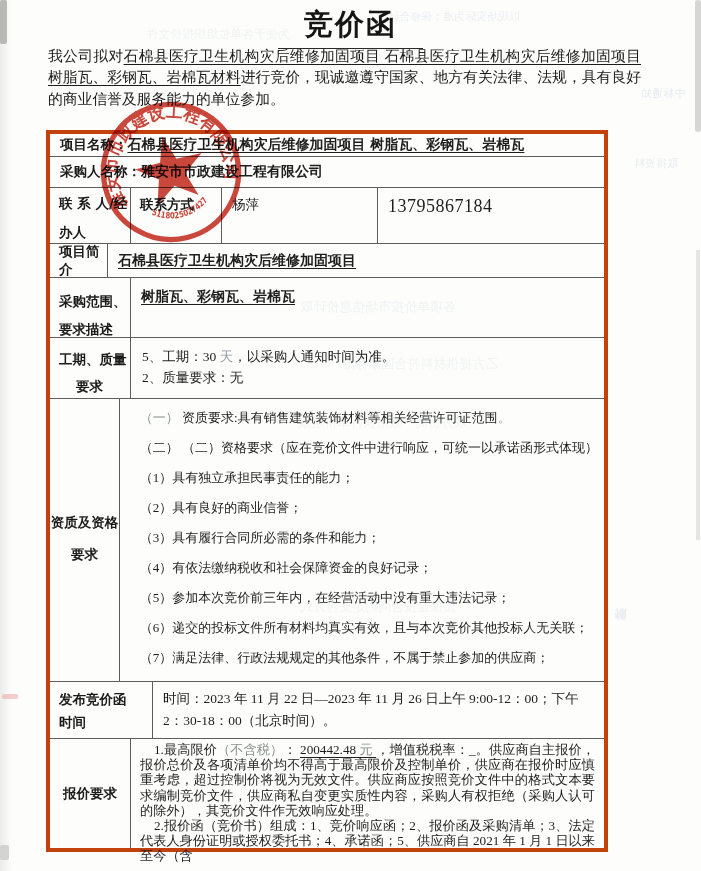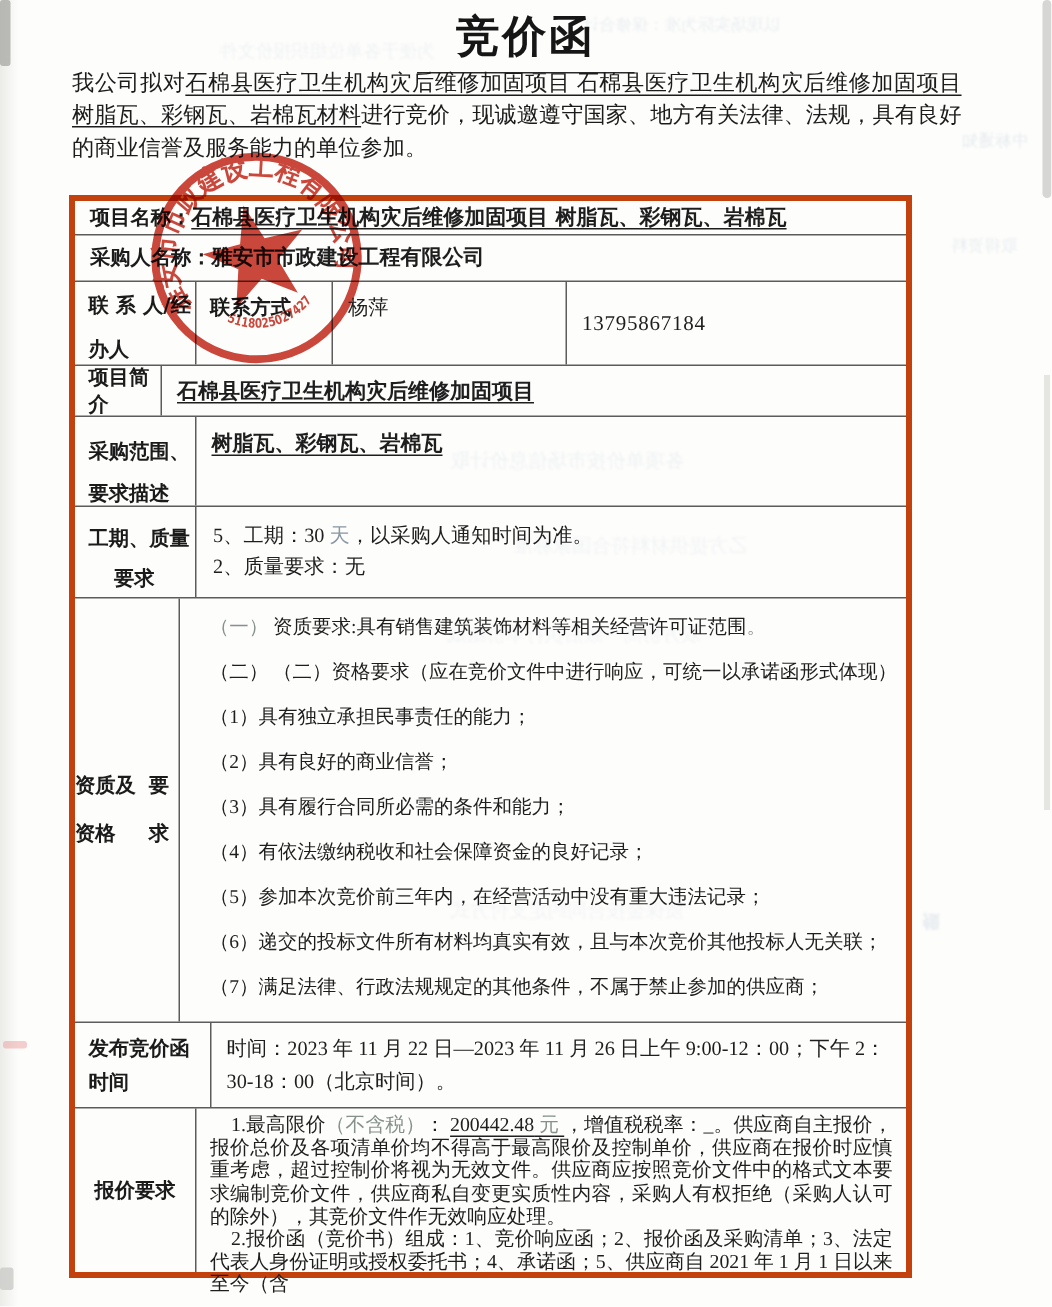--- a/index.html
+++ b/index.html
@@ -36,7 +36,7 @@
   .r3 .c-lab .l2{margin-top:11px;}
   .r3 .c-name{width:156px;padding:8px 0 0 10px;}
   .r3 .c-meth{width:91px;padding:8px 0 0 9px;}
-  .r3 .c-phone{flex:1;padding:8px 0 0 10px;font-size:14px;letter-spacing:.5px;margin-top:13px;}
+  .r3 .c-phone{flex:1;padding:8px 0 0 10px;font-size:18px;letter-spacing:.5px;}
   .r4{height:34px;align-items:center;}
   .r4 .c-lab{width:58px;padding-left:9px;}
   .r4 .c-val{flex:1;padding-left:10px;}

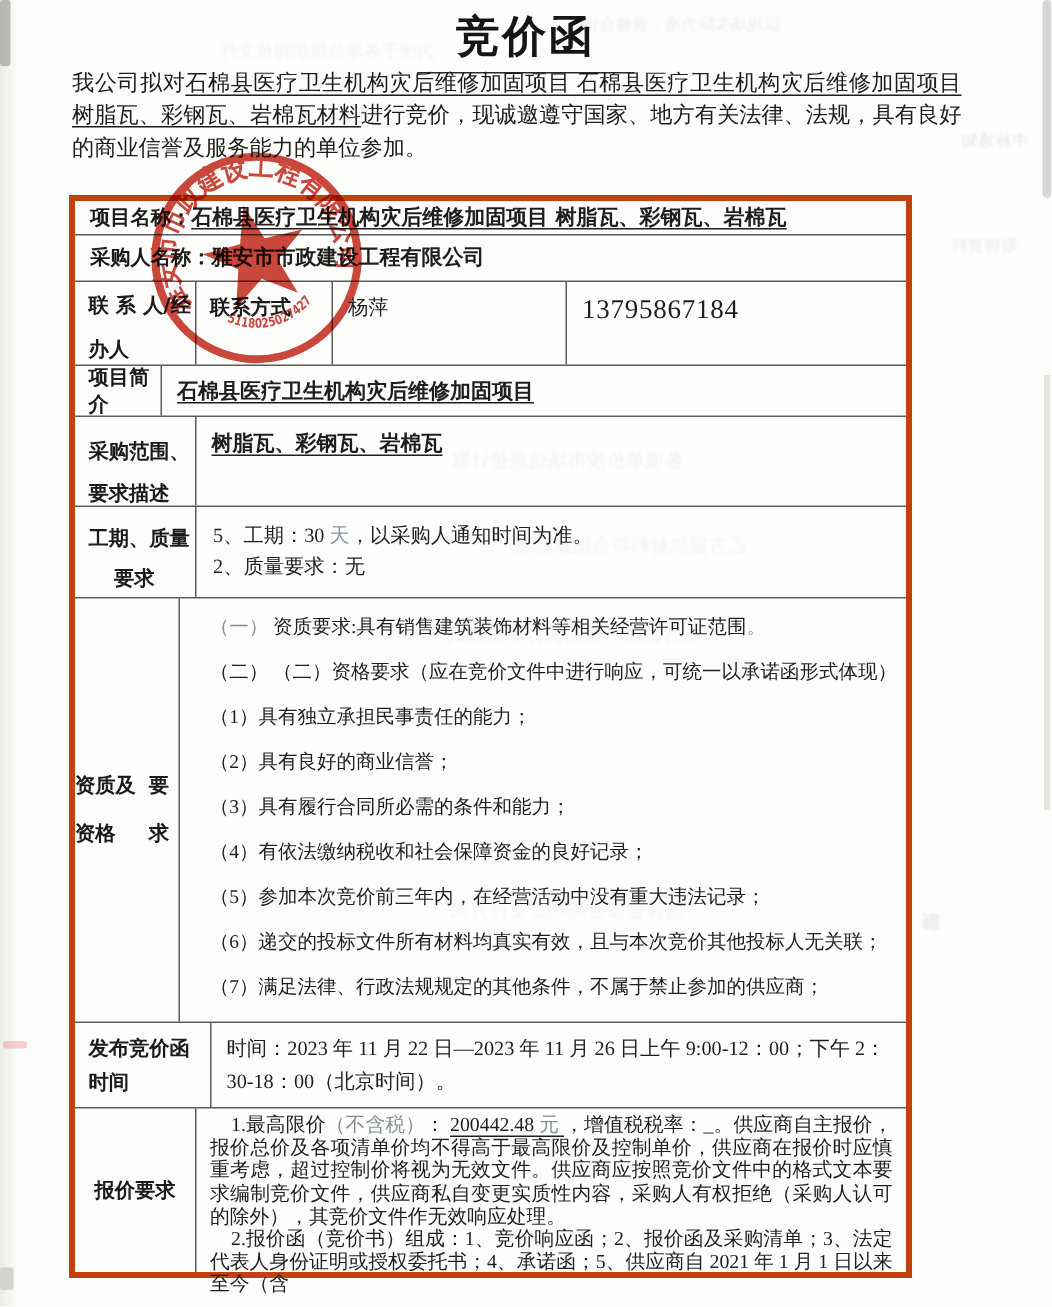--- a/index.html
+++ b/index.html
@@ -48,7 +48,7 @@
   .r6 .c-lab .l2{text-align:center;padding-right:8px;}
   .r6 .c-val{flex:1;padding:8px 0 0 11px;line-height:21px;font-size:13.5px;}
   .r7{height:283px;}
-  .r7 .c-lab{width:81px;display:flex;justify-content:center;align-items:center;line-height:32px;}
+  .r7 .c-lab{width:81px;display:flex;flex-direction:column;justify-content:center;align-items:center;line-height:32px;font-family:Liberation Mono, monospace;}
   .r7 .c-val{flex:1;padding:12px 6px 0 20px;font-size:13px;}
   .r7 .qi{margin:0 0 17px 0;line-height:13px;white-space:nowrap;}
   .r8{height:58px;}

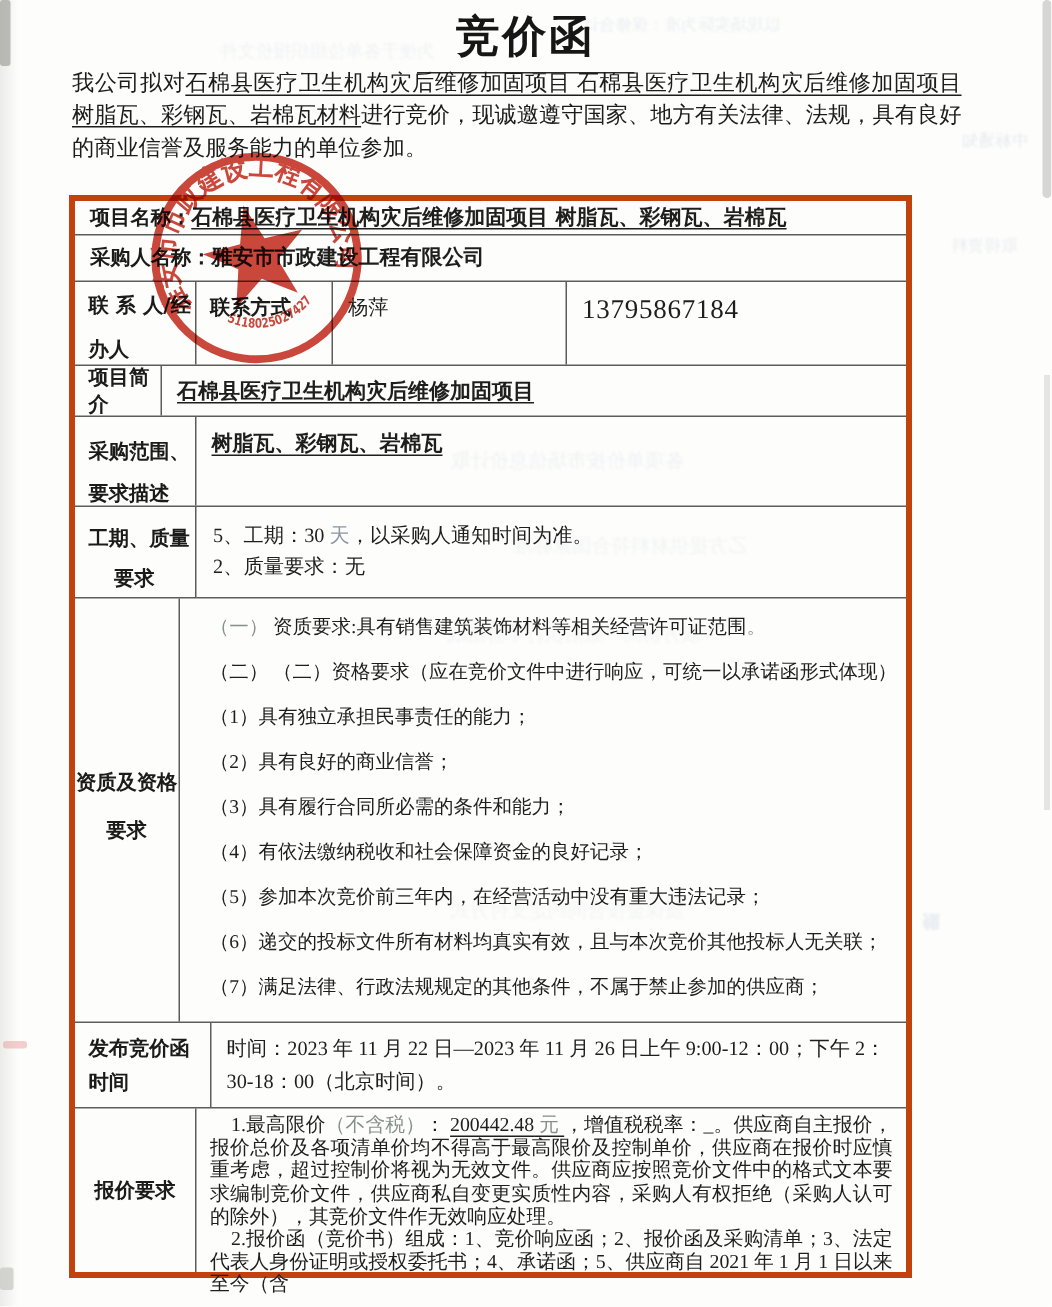--- a/index.html
+++ b/index.html
@@ -52,7 +52,7 @@
   .r7 .c-val{flex:1;padding:12px 6px 0 20px;font-size:13px;}
   .r7 .qi{margin:0 0 17px 0;line-height:13px;white-space:nowrap;}
   .r8{height:58px;}
-  .r8 .c-lab{width:91px;padding:6px 2px 0 9px;line-height:23px;}
+  .r8 .c-lab{width:103px;padding:6px 2px 0 9px;line-height:23px;}
   .r8 .c-val{flex:1;padding:6px 8px 0 10px;line-height:22px;font-size:13.5px;}
   .r9{height:109px;}
   .r9 .c-lab{width:81px;display:flex;align-items:center;justify-content:center;}

